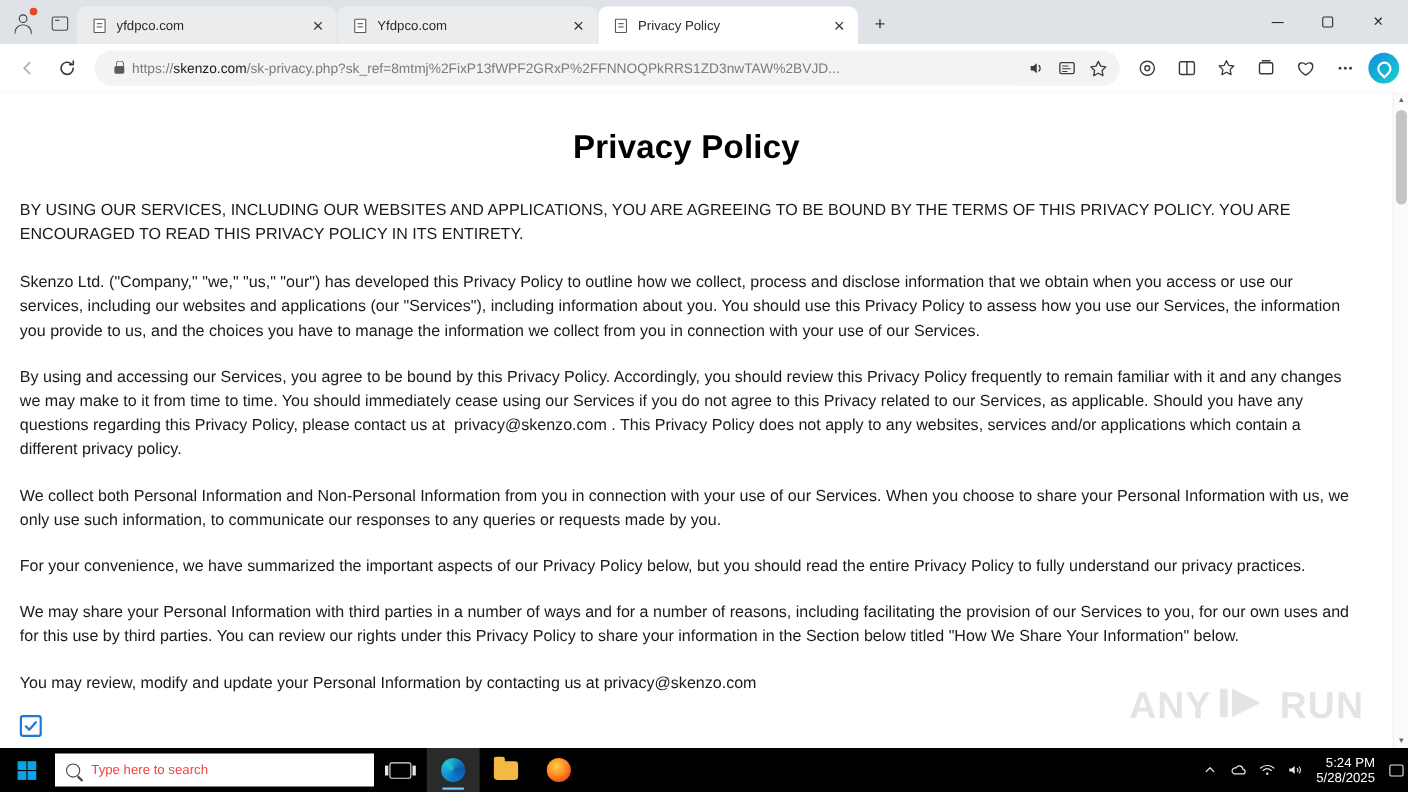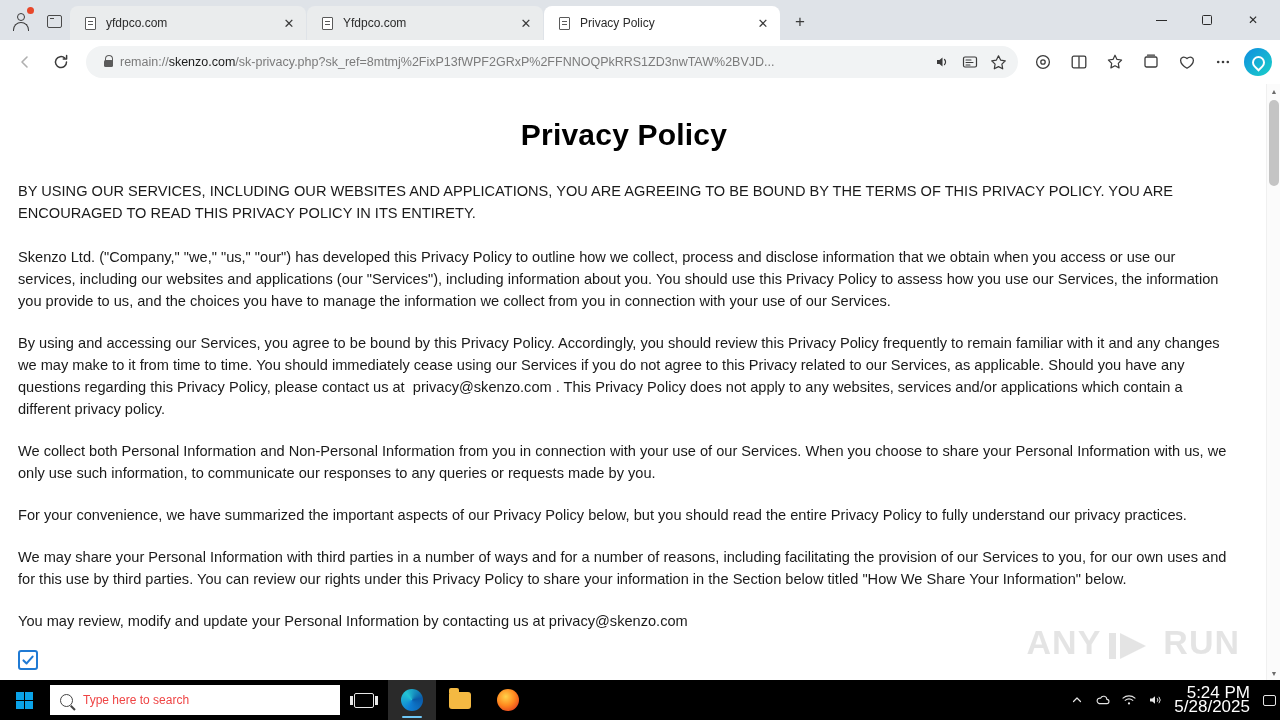--- a/index.html
+++ b/index.html
@@ -497,7 +497,7 @@
       <span class="lockwrap">
           <span class="lock"></span>
         </span>
-      <span class="url"><span>remain://</span><span class="host">skenzo.com</span><span>/sk-privacy.php?sk_ref=8mtmj%2FixP13fWPF2GRxP%2FFNNOQPkRRS1ZD3nwTAW%2BVJD...</span></span>
+      <span class="url"><span>https://</span><span class="host">skenzo.com</span><span>/sk-privacy.php?sk_ref=8mtmj%2FixP13fWPF2GRxP%2FFNNOQPkRRS1ZD3nwTAW%2BVJD...</span></span>
       <span class="omni-icons">
         <span class="omni-ico">
           <svg width="16" height="16" viewBox="0 0 16 16">

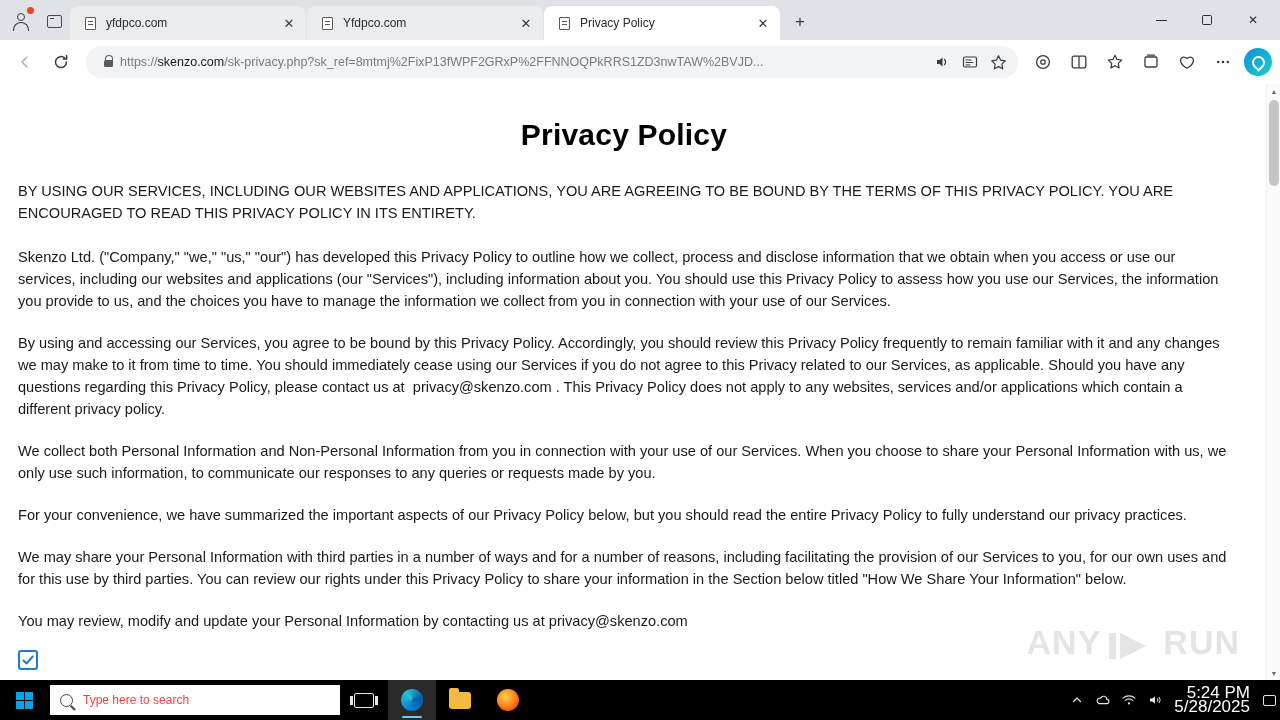--- a/index.html
+++ b/index.html
@@ -287,7 +287,7 @@
   .watermark {
     position: absolute;
     right: 26px; bottom: 18px;
-    display: flex; align-items: flex-end;
+    display: flex; align-items: flex-start;
     gap: 8px;
     opacity: 0.22;
     pointer-events: none;

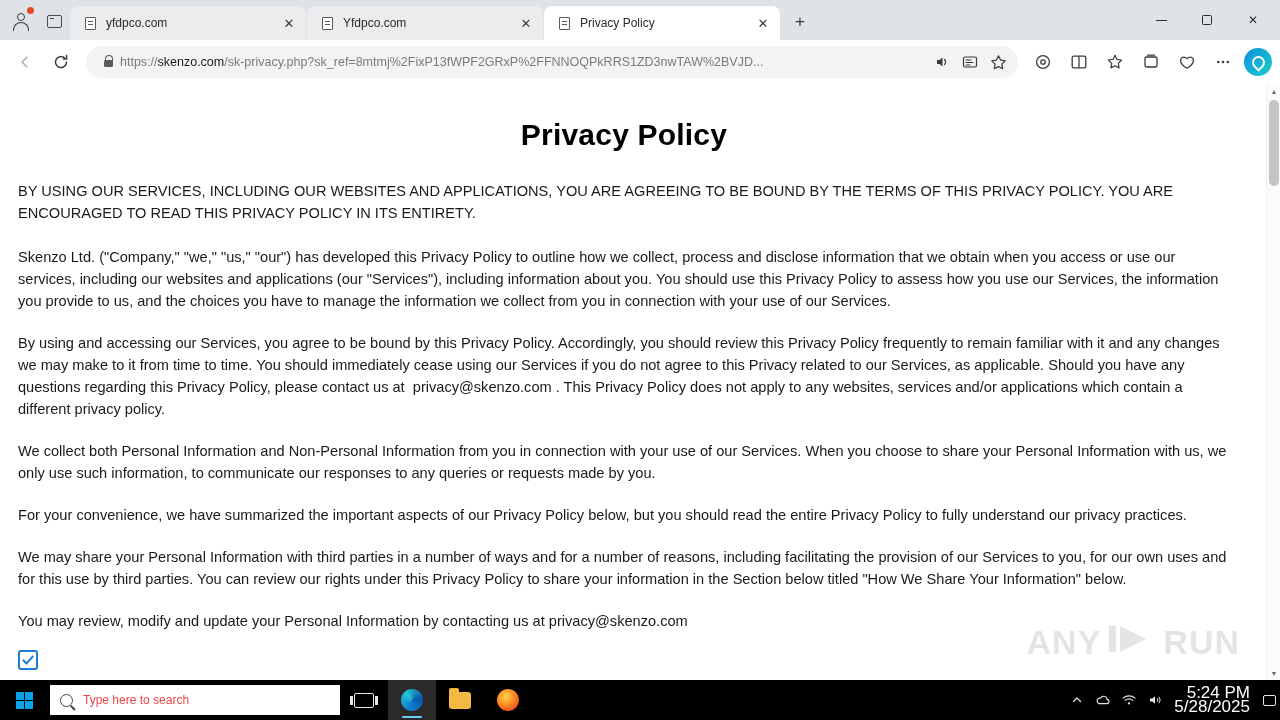--- a/index.html
+++ b/index.html
@@ -420,7 +420,7 @@
     align-items: flex-end; justify-content: center;
     line-height: 14px;
     padding: 0 8px 0 6px;
-    font-size: 17px;
+    font-size: 12px;
     color: #fff;
   }
   .notif {

